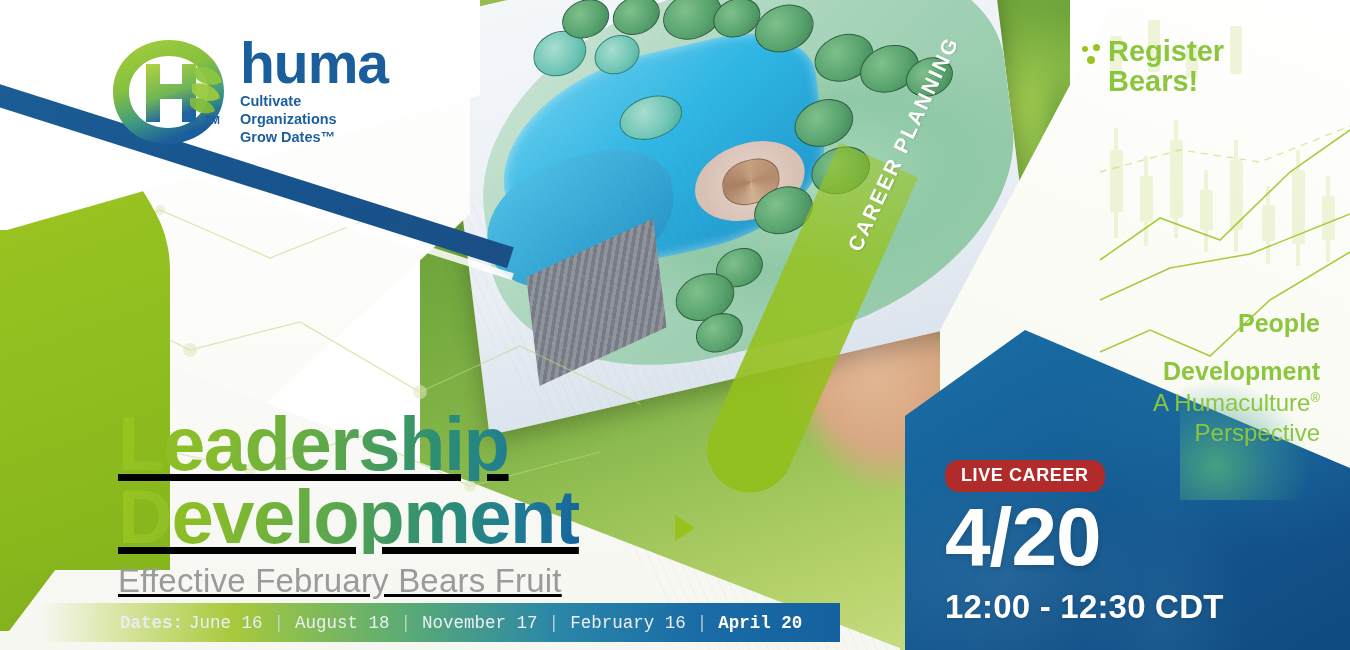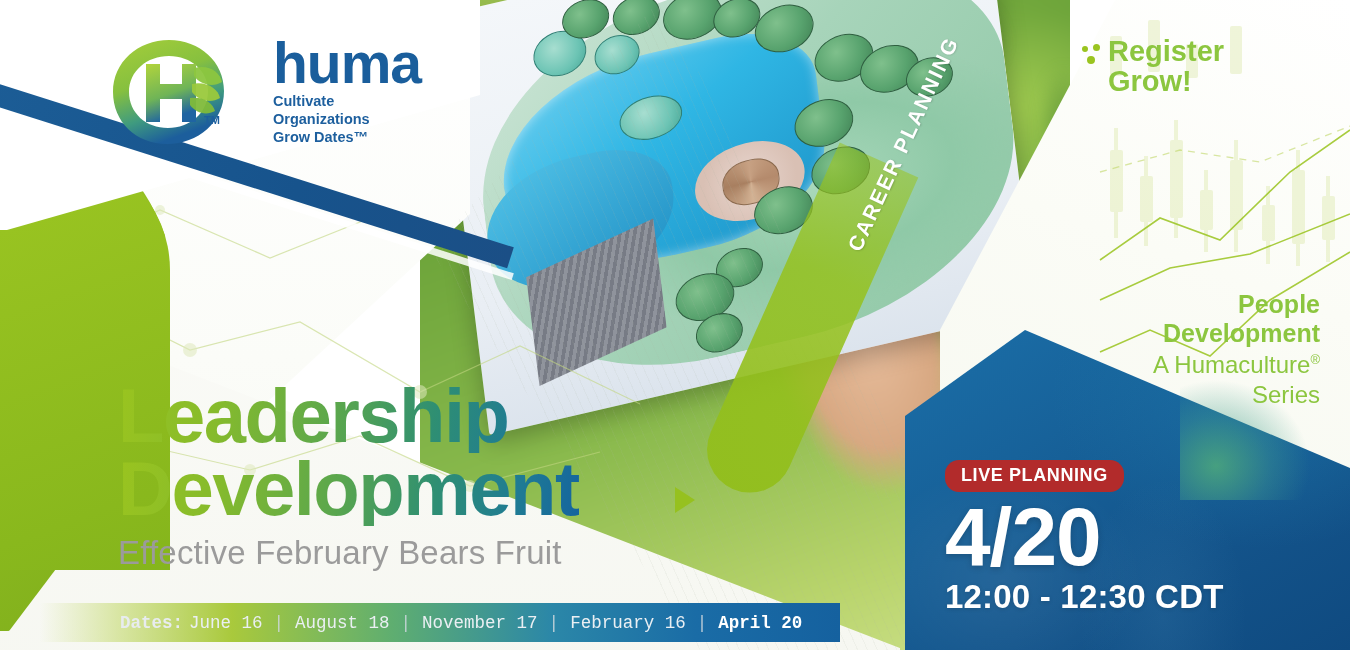--- a/index.html
+++ b/index.html
@@ -233,7 +233,7 @@
   
   .logo{position:absolute;left:108px;top:28px;z-index:12;}
   .logo-mark{position:absolute;left:0;top:6px;width:122px;height:118px;}
-  .logo-words{position:absolute;left:132px;top:10px;margin-left:33px;}
+  .logo-words{position:absolute;left:132px;top:10px;}
   .logo-huma{
     font-size:57px;font-weight:bold;color:#1a5e9c;line-height:.88;
     letter-spacing:-1px;

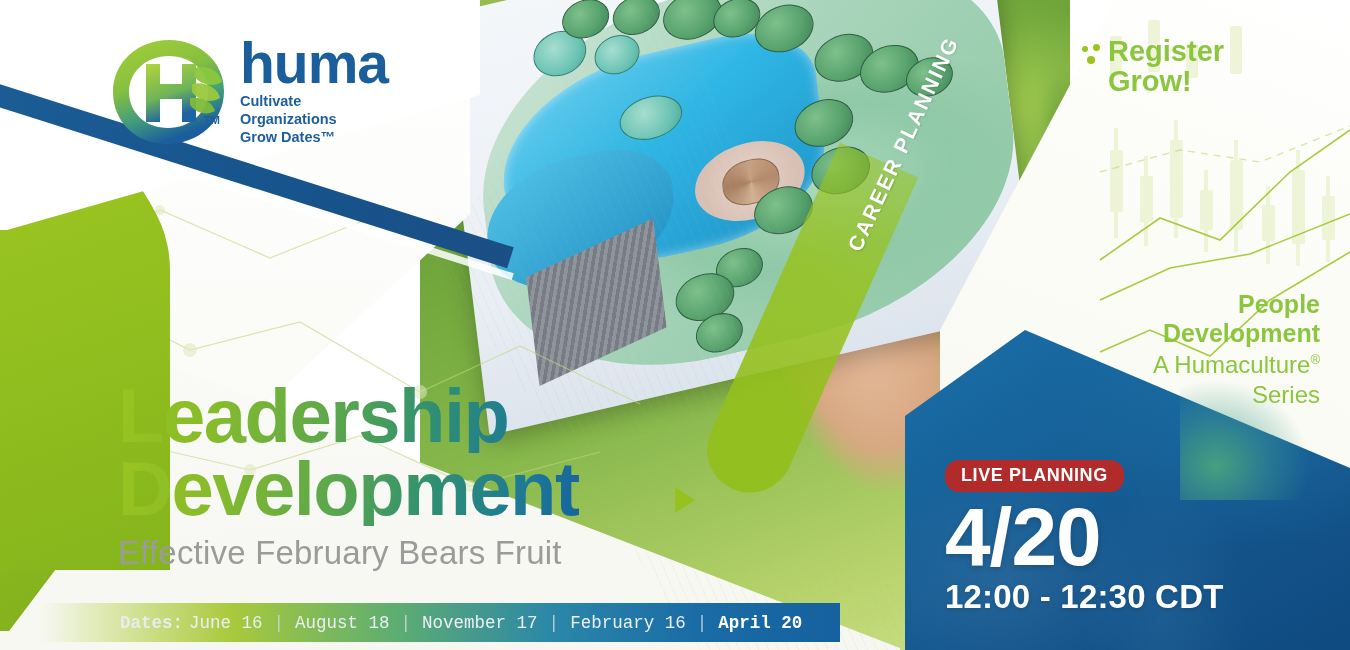--- a/index.html
+++ b/index.html
@@ -475,7 +475,7 @@
         <i class="d3"></i>
     </span>
     <div>Register</div>
-    <div>Grow!</div>
+    <div>Bears!</div>
   </div>
 
   <div class="series">

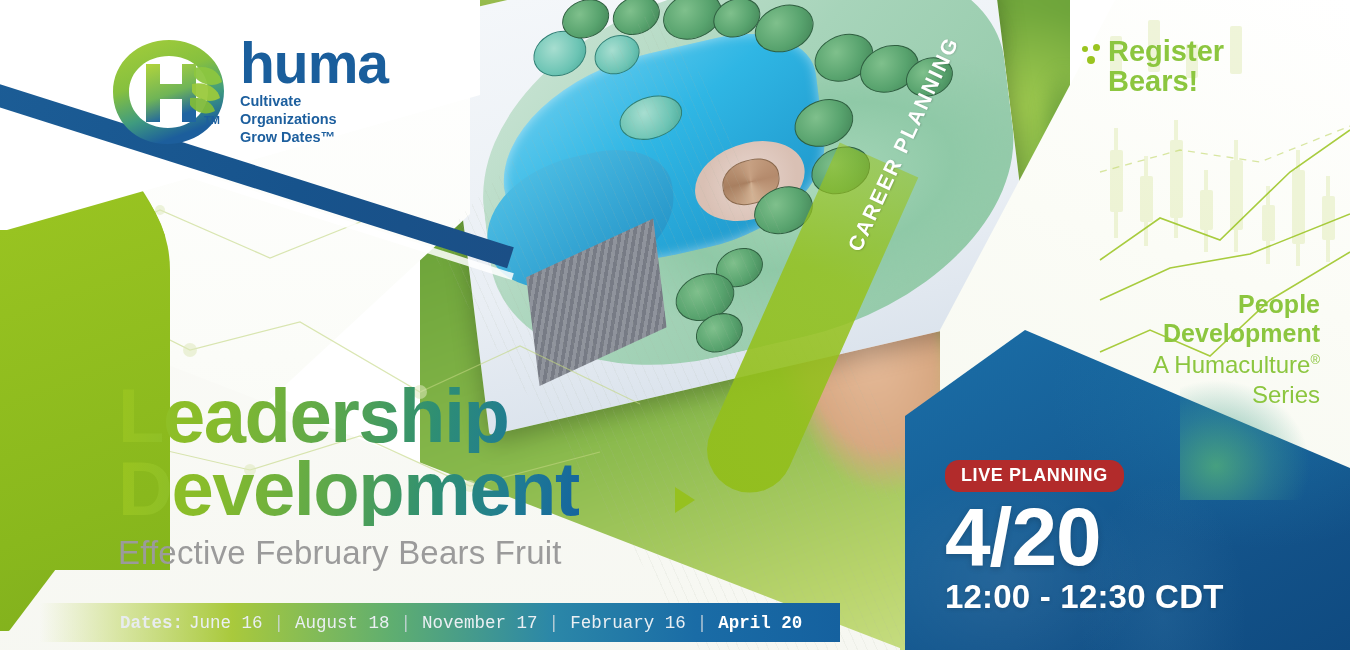--- a/index.html
+++ b/index.html
@@ -307,7 +307,7 @@
     position:absolute;left:1040px;top:290px;width:280px;z-index:12;
     text-align:right;color:#8cc63f;
   }
-  .series .s1{font-size:25px;font-weight:bold;line-height:1.17;}
+  .series .s1{font-size:25px;font-weight:bold;line-height:1.17;margin-top:19px;}
   .series .s2{font-size:24px;font-weight:normal;line-height:1.2;margin-top:2px;}
   .series sup{font-size:13px;}
 

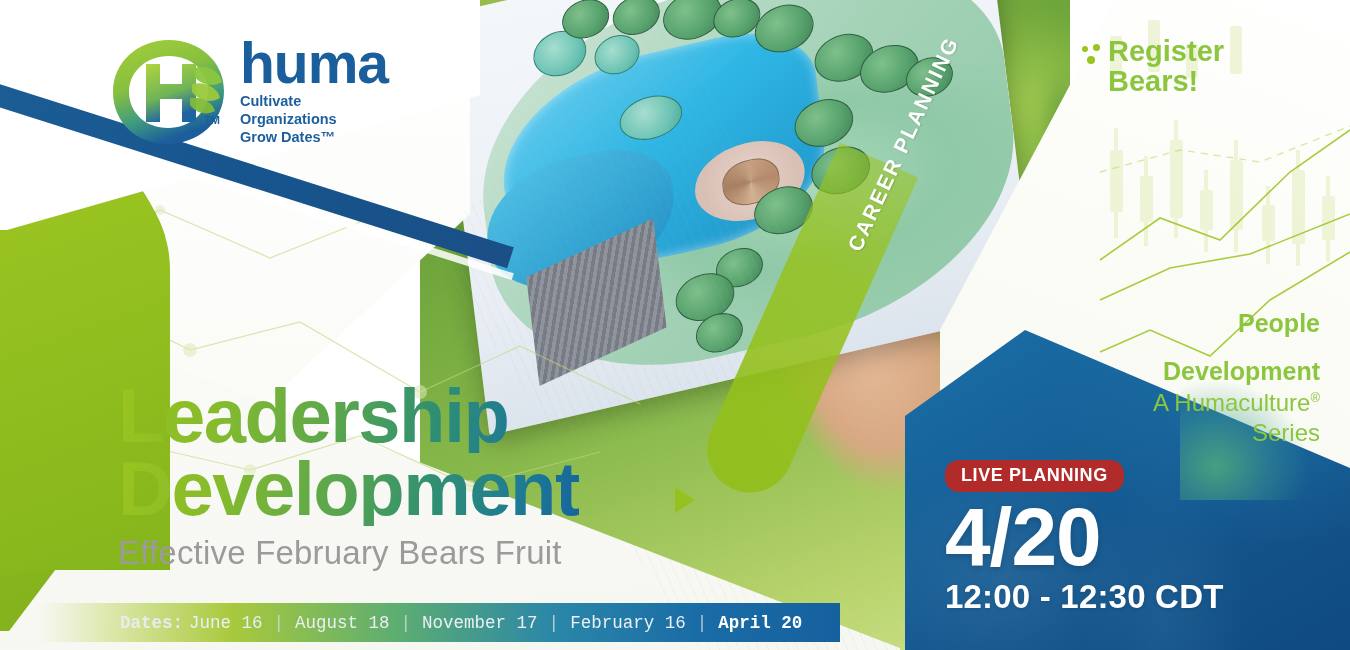--- a/index.html
+++ b/index.html
@@ -251,7 +251,7 @@
   .logo-tm{position:absolute;left:96px;top:86px;font-size:11px;color:#1d5f9e;font-weight:bold;z-index:13;}
 
   
-  .title-block{position:absolute;left:118px;top:380px;z-index:11;}
+  .title-block{position:absolute;left:118px;top:408px;z-index:11;text-decoration:underline;}
   .title-l1,.title-l2{
     font-size:76px;font-weight:bold;line-height:.96;letter-spacing:-1.5px;
     background:linear-gradient(100deg,#9ac41f 0%,#86bb2c 22%,#59a64e 48%,#2f8f72 68%,#1f7b94 86%,#15649e 100%);

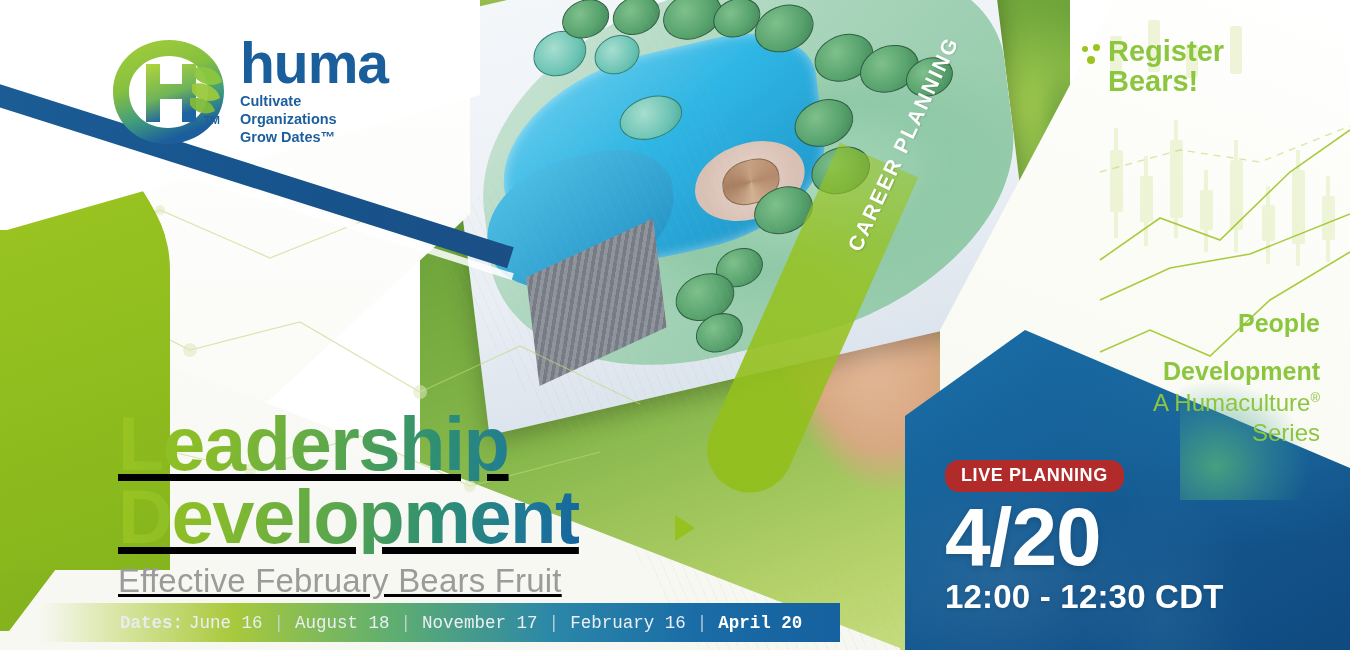--- a/index.html
+++ b/index.html
@@ -484,6 +484,7 @@
     <div class="s2">
       <span>A Humaculture</span><sup>®</sup>
     </div>
+    <div class="s2">Perspective</div>
     <div class="s2">Series</div>
   </div>
 

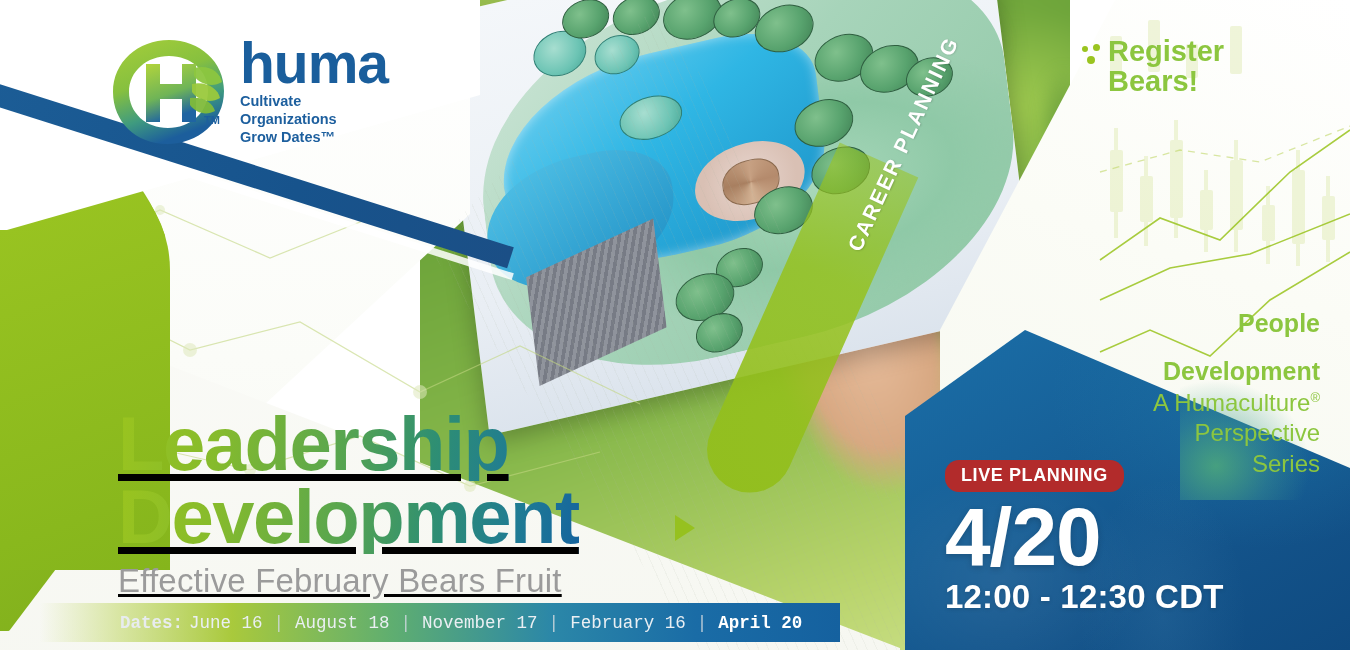--- a/index.html
+++ b/index.html
@@ -494,7 +494,7 @@
   <div class="blue-glow"></div>
 
   <div class="webinar">
-    <span class="live-pill">LIVE PLANNING</span>
+    <span class="live-pill">LIVE CAREER</span>
     <div class="big-date">4/20</div>
     <div class="time">12:00 - 12:30 CDT</div>
   </div>

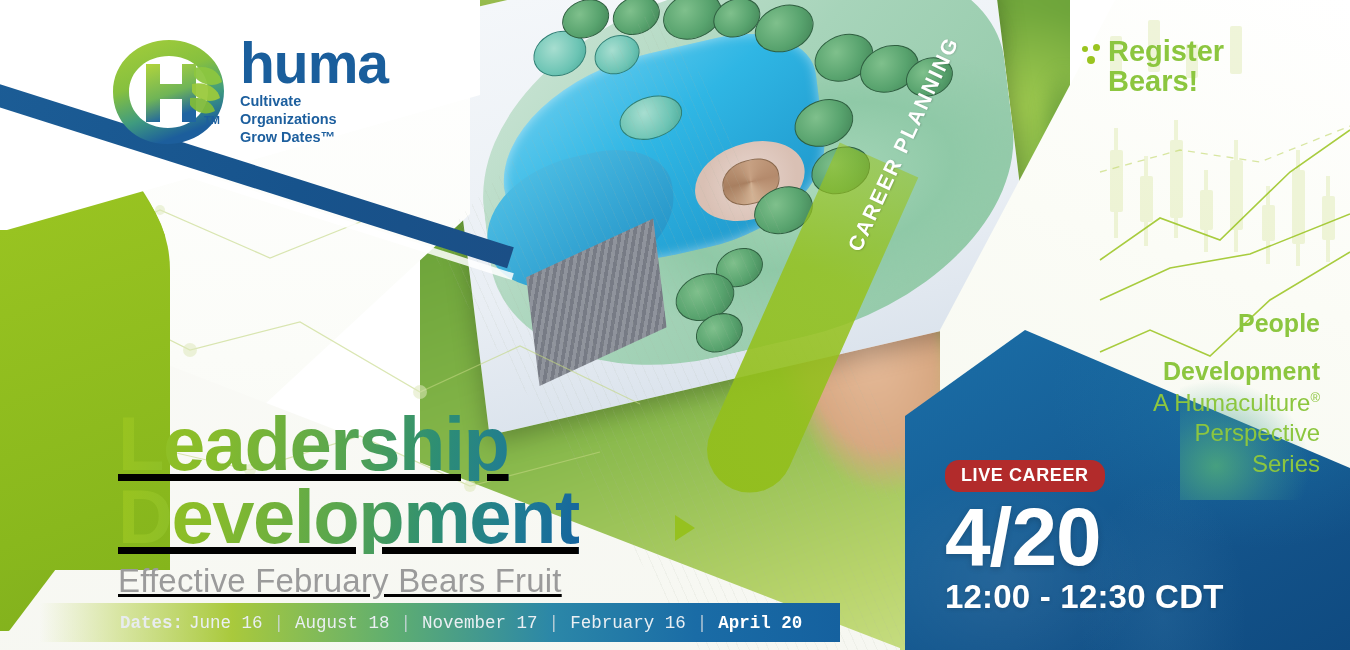--- a/index.html
+++ b/index.html
@@ -485,7 +485,6 @@
       <span>A Humaculture</span><sup>®</sup>
     </div>
     <div class="s2">Perspective</div>
-    <div class="s2">Series</div>
   </div>
 
   <div class="blue-panel">

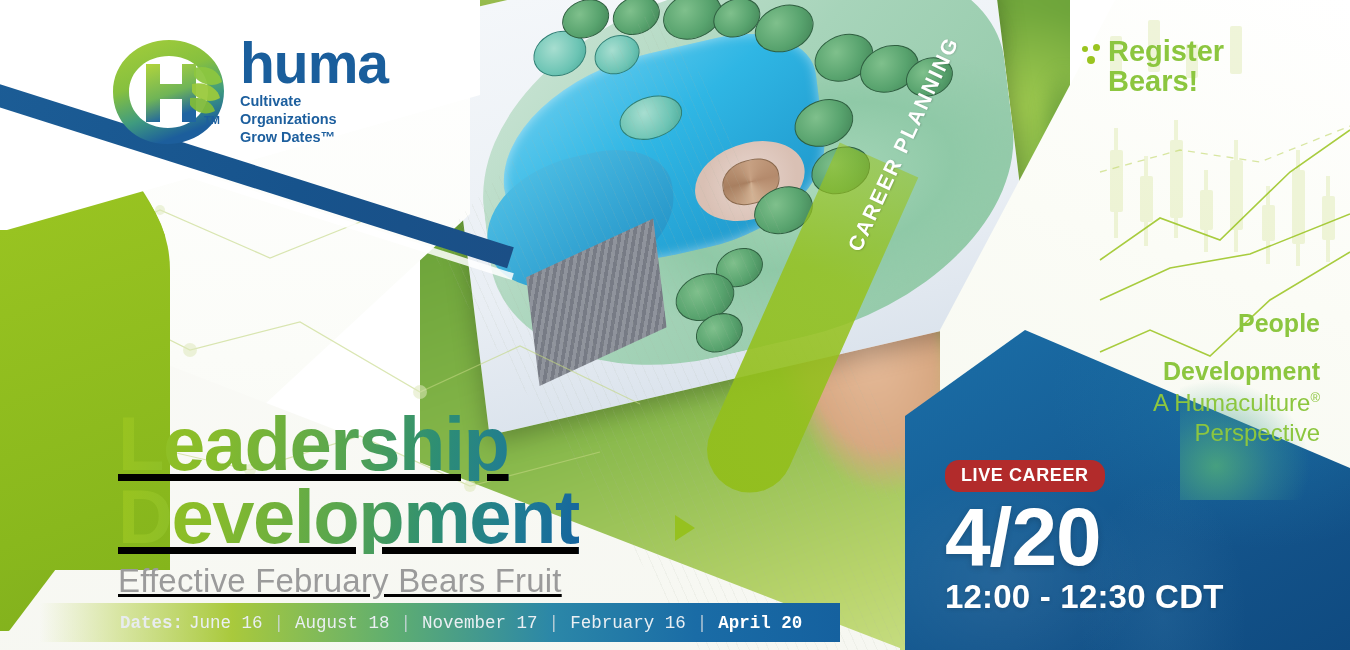--- a/index.html
+++ b/index.html
@@ -328,7 +328,7 @@
   }
   .time{
     font-size:33px;font-weight:bold;color:#ffffff;letter-spacing:.2px;
-    margin-top:2px;
+    margin-top:12px;
     text-shadow:0 1px 4px rgba(0,0,0,.15);
   }
 </style>

